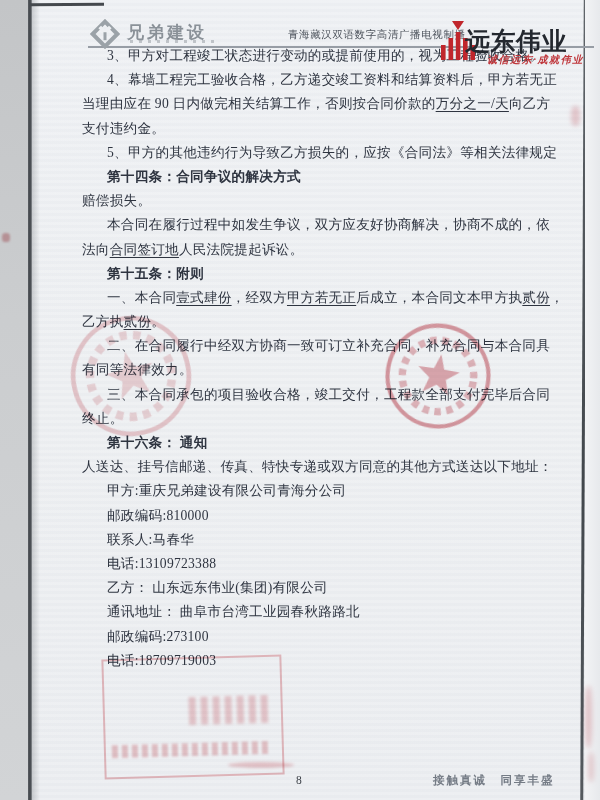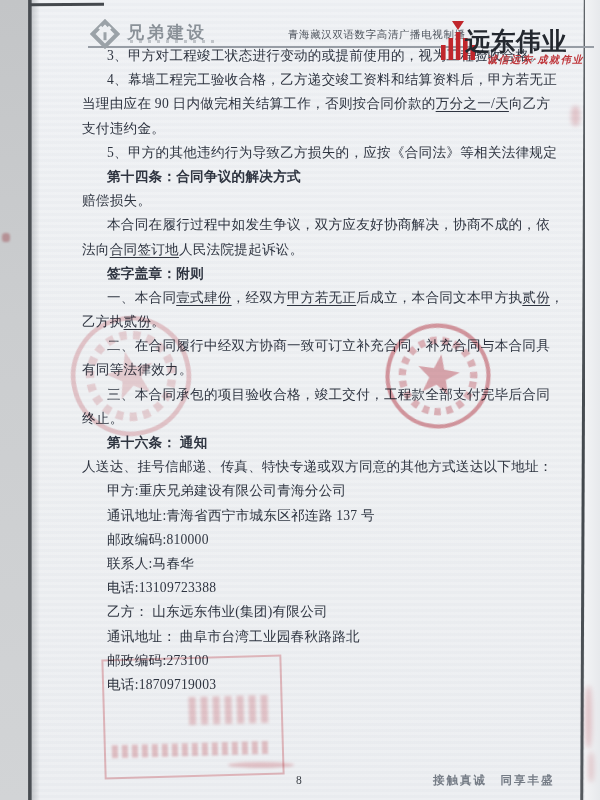--- a/index.html
+++ b/index.html
@@ -114,7 +114,7 @@
     <div class="tline"><span>赔偿损失。</span></div>
     <div class="tline ind"><span>本合同在履行过程中如发生争议，双方应友好协商解决，协商不成的，依</span></div>
     <div class="tline"><span>法向</span><span class="u">合同签订地</span><span>人民法院提起诉讼。</span></div>
-    <div class="tline ind bold"><span>签字盖章：附则</span></div>
+    <div class="tline ind bold"><span>第十五条：附则</span></div>
     <div class="tline ind"><span>一、本合同</span><span class="u">壹式肆份</span><span>，经双方</span><span class="u">甲方若无正</span><span>后成立，本合同文本甲方执</span><span class="u">贰份</span><span>，</span></div>
     <div class="tline"><span>乙方执</span><span class="u">贰份</span><span>。</span></div>
     <div class="tline ind"><span>二、在合同履行中经双方协商一致可订立补充合同，补充合同与本合同具</span></div>

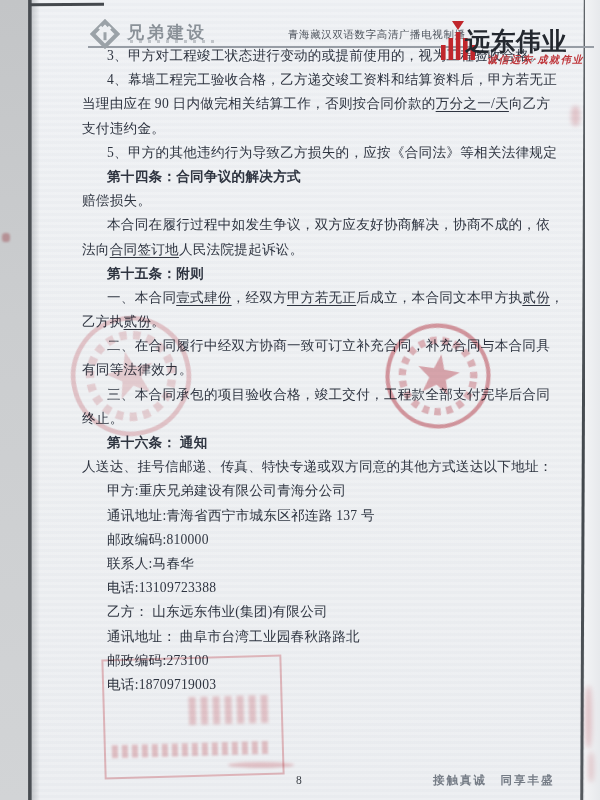--- a/index.html
+++ b/index.html
@@ -124,7 +124,6 @@
     <div class="tline ind bold"><span>第十六条： 通知</span></div>
     <div class="tline"><span>人送达、挂号信邮递、传真、特快专递或双方同意的其他方式送达以下地址：</span></div>
     <div class="tline ind"><span>甲方:重庆兄弟建设有限公司青海分公司</span></div>
-    <div class="tline ind"><span>通讯地址:青海省西宁市城东区祁连路 137 号</span></div>
     <div class="tline ind"><span>邮政编码:810000</span></div>
     <div class="tline ind"><span>联系人:马春华</span></div>
     <div class="tline ind"><span>电话:13109723388</span></div>

